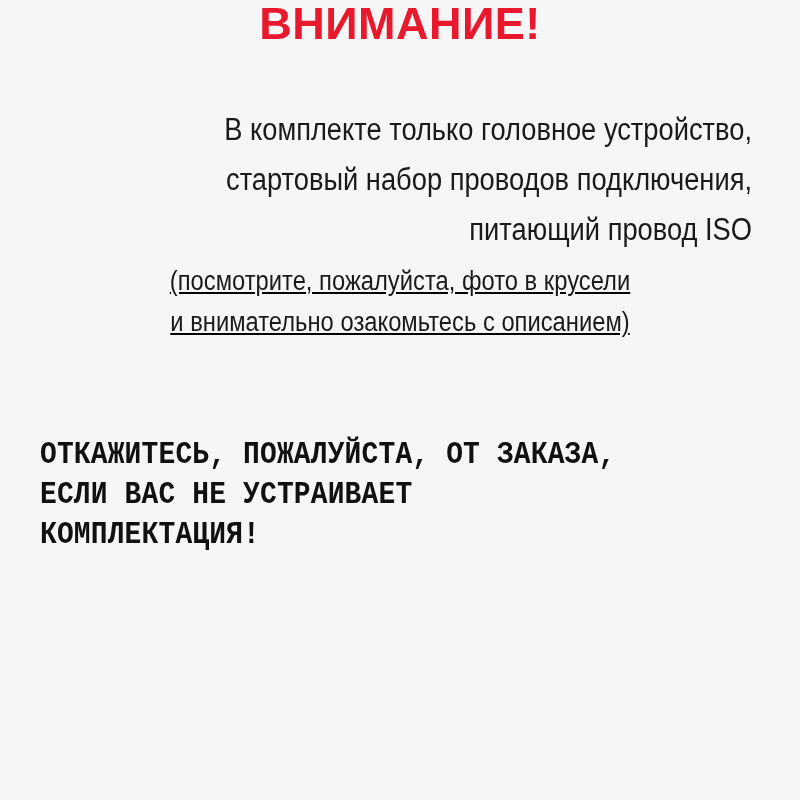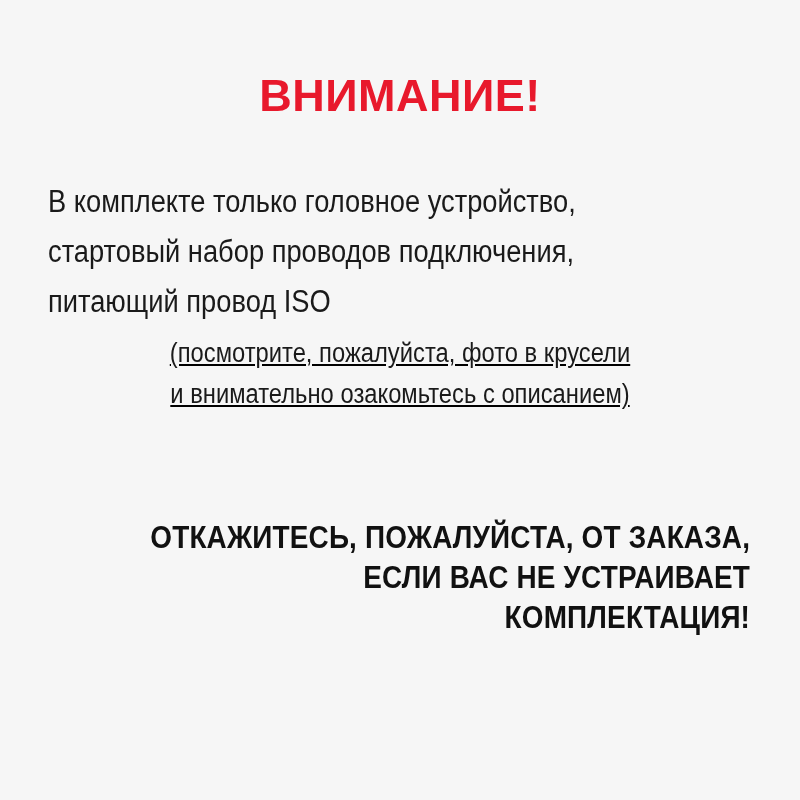--- a/index.html
+++ b/index.html
@@ -34,7 +34,6 @@
     letter-spacing: 0.5px;
     color: #e8192c;
     margin: 0;
-    padding-top: 72px;
     white-space: nowrap;
   }
 

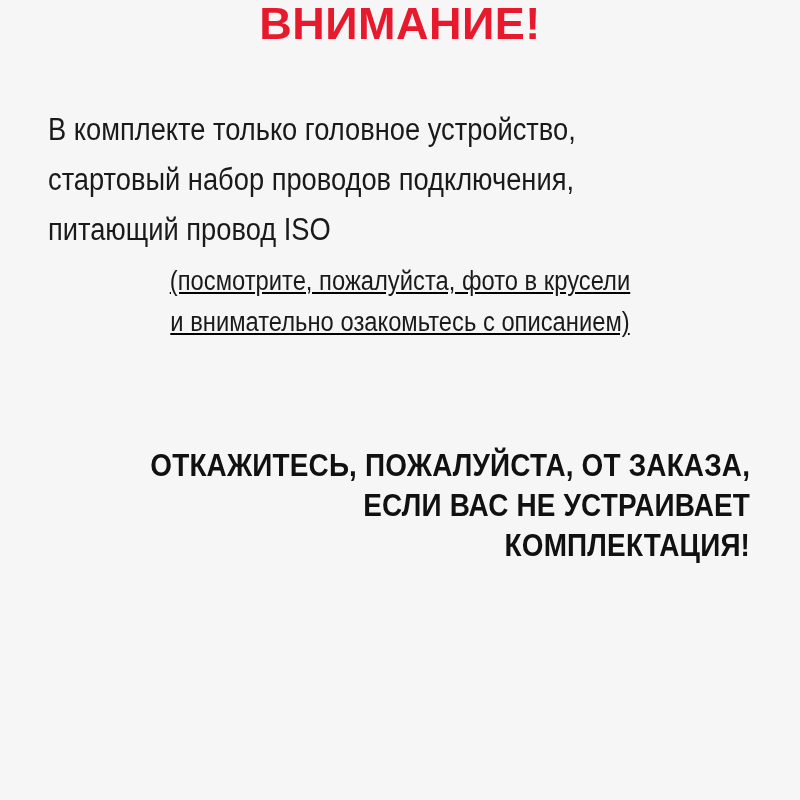--- a/index.html
+++ b/index.html
@@ -41,7 +41,7 @@
   .body-block {
     margin: 0;
     padding-top: 58px;
-    text-align: left;
+    text-align: right;
   }
   .body-line {
     display: block;

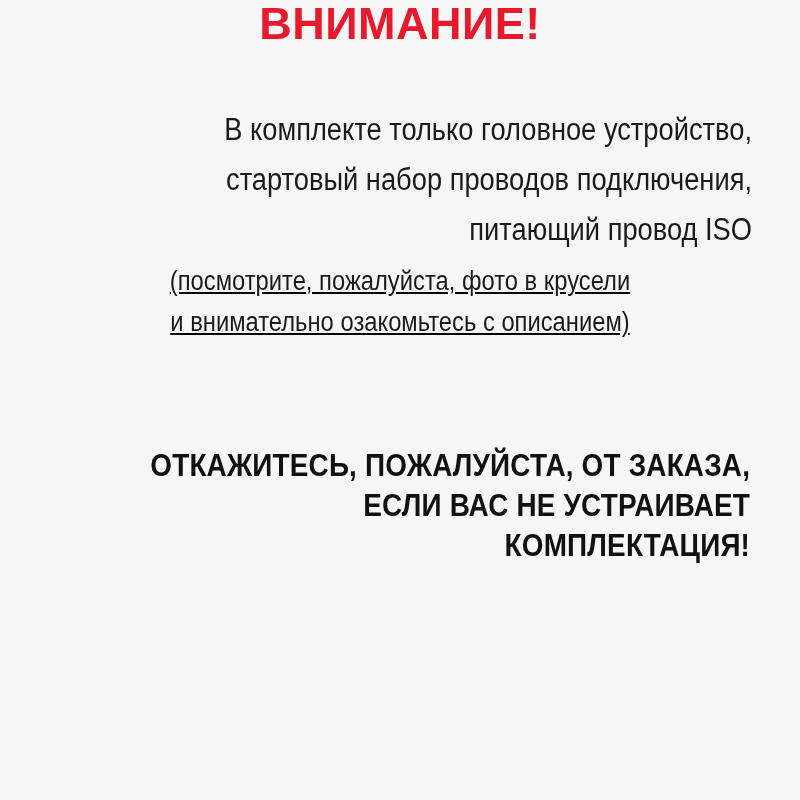--- a/index.html
+++ b/index.html
@@ -74,9 +74,10 @@
 
   
   .cta-block {
-    margin: 11px;
+    margin: 0;
     padding-top: 92px;
-    text-align: right;
+    text-align: left;
+    font-family: Liberation Mono, monospace;
   }
   .cta-line {
     display: block;

